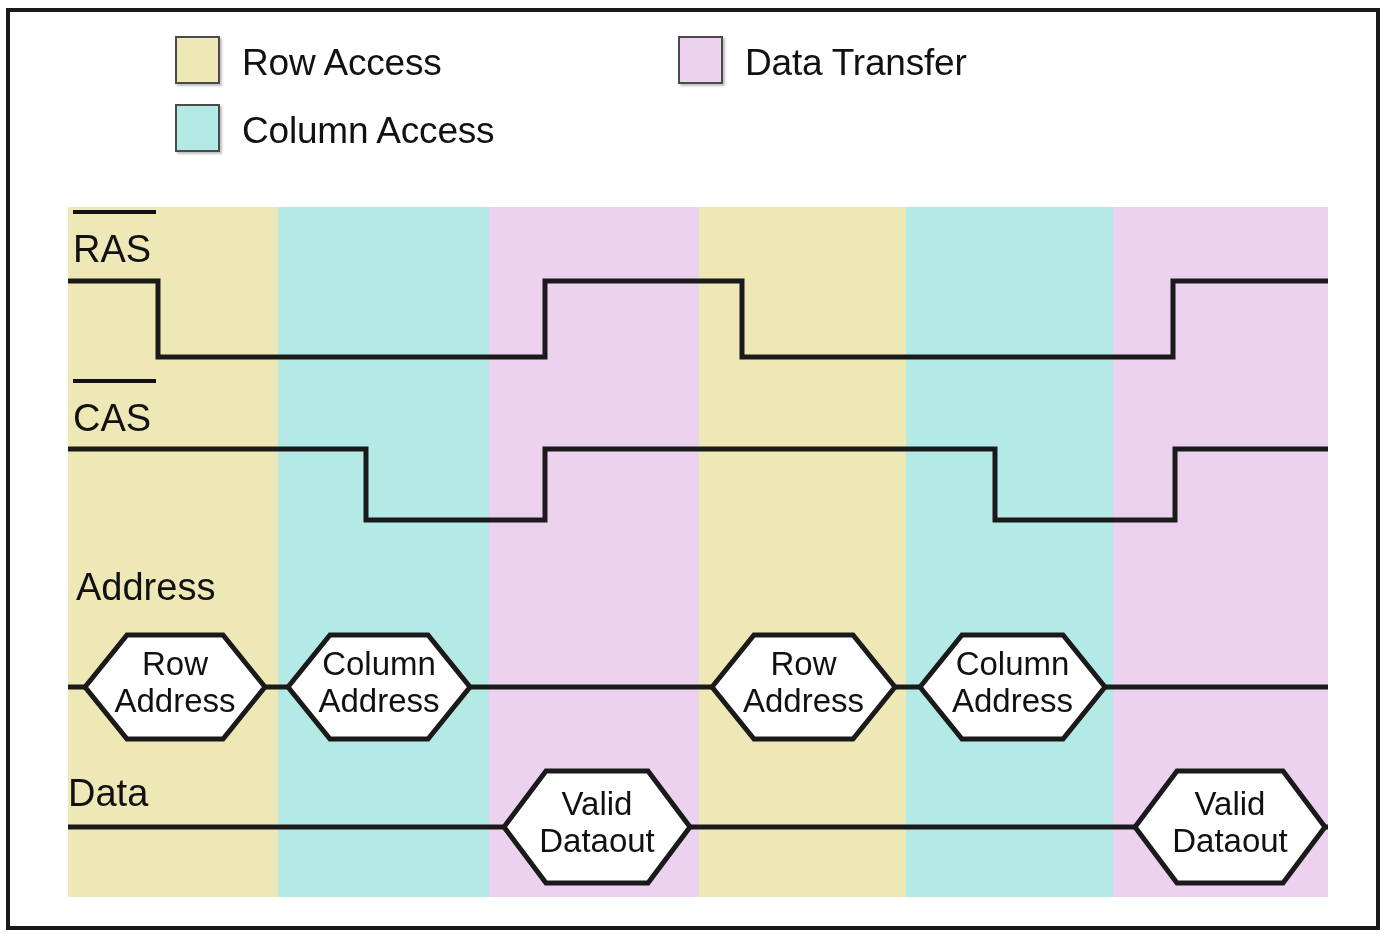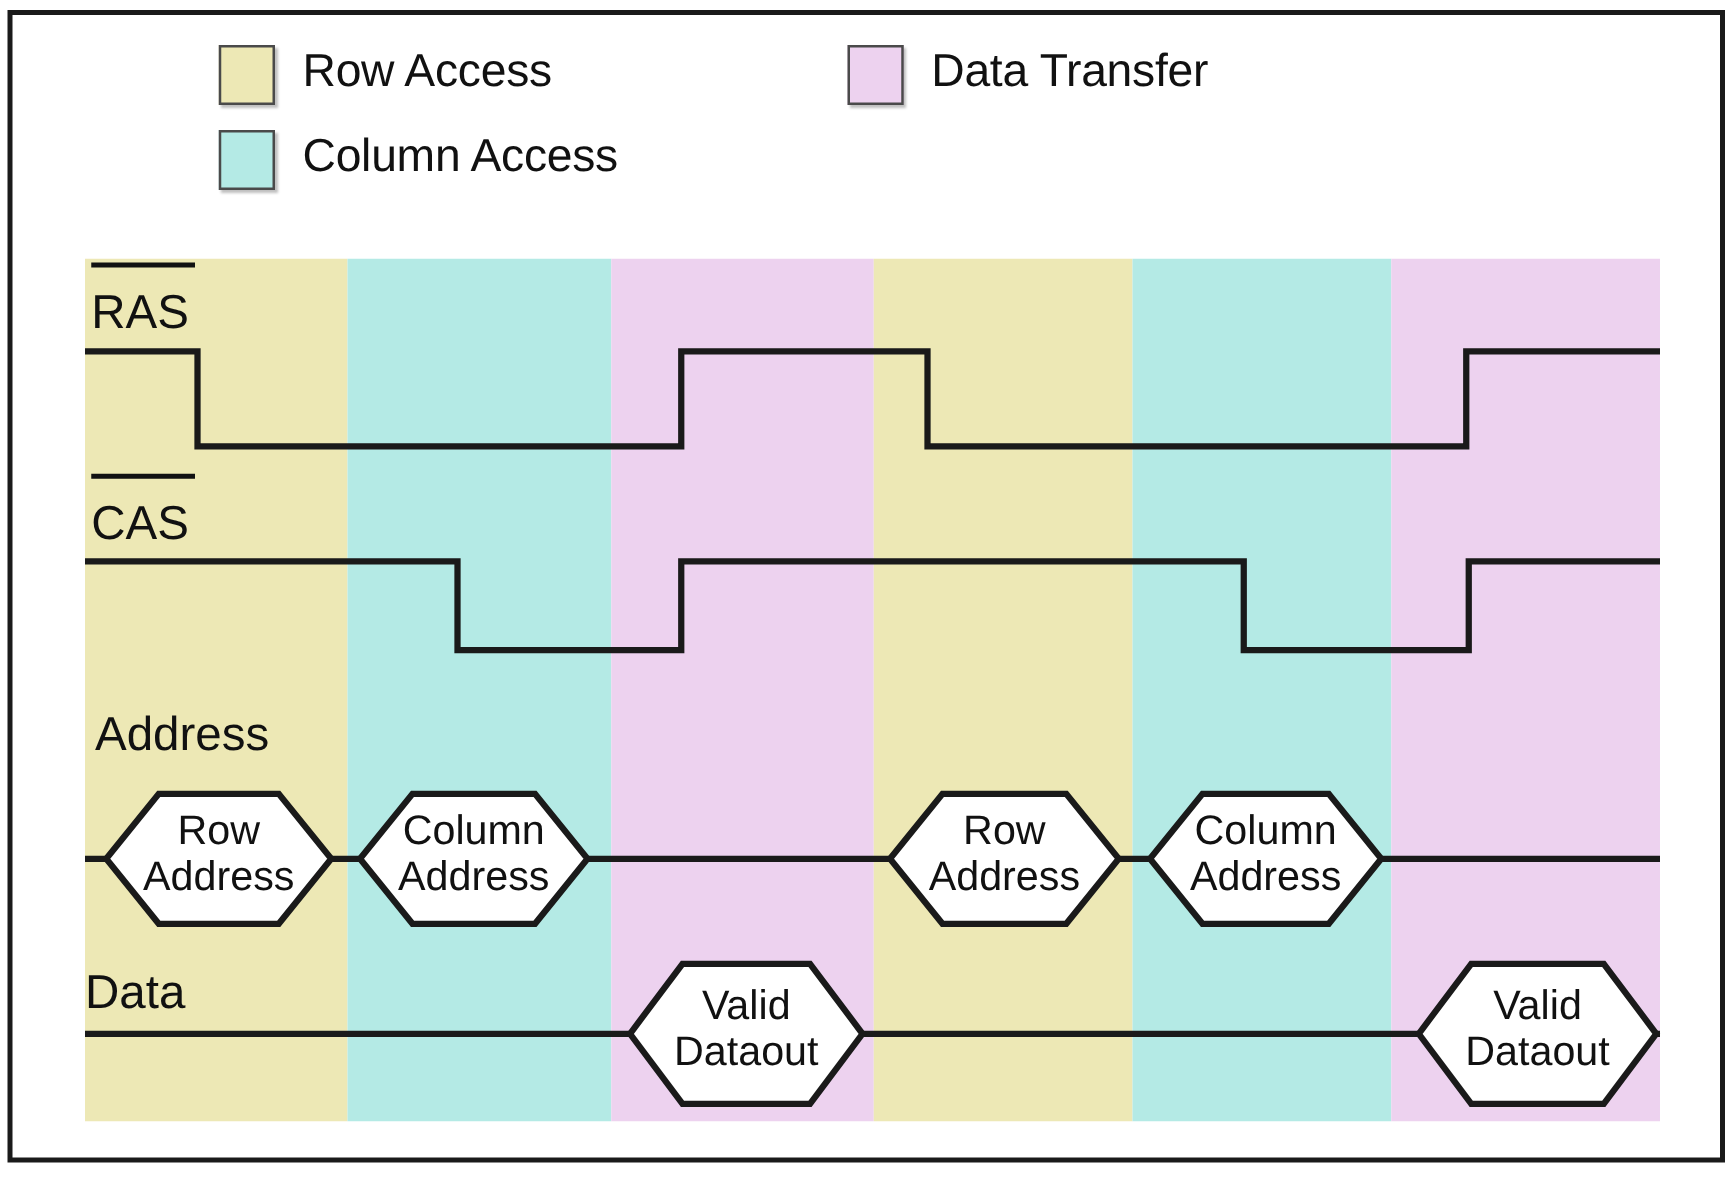--- a/index.html
+++ b/index.html
@@ -39,7 +39,7 @@
   .legend-item {
     position: absolute;
     display: flex;
-    align-items: flex-start;
+    align-items: flex-end;
   }
   .legend-swatch {
     width: 45px;

